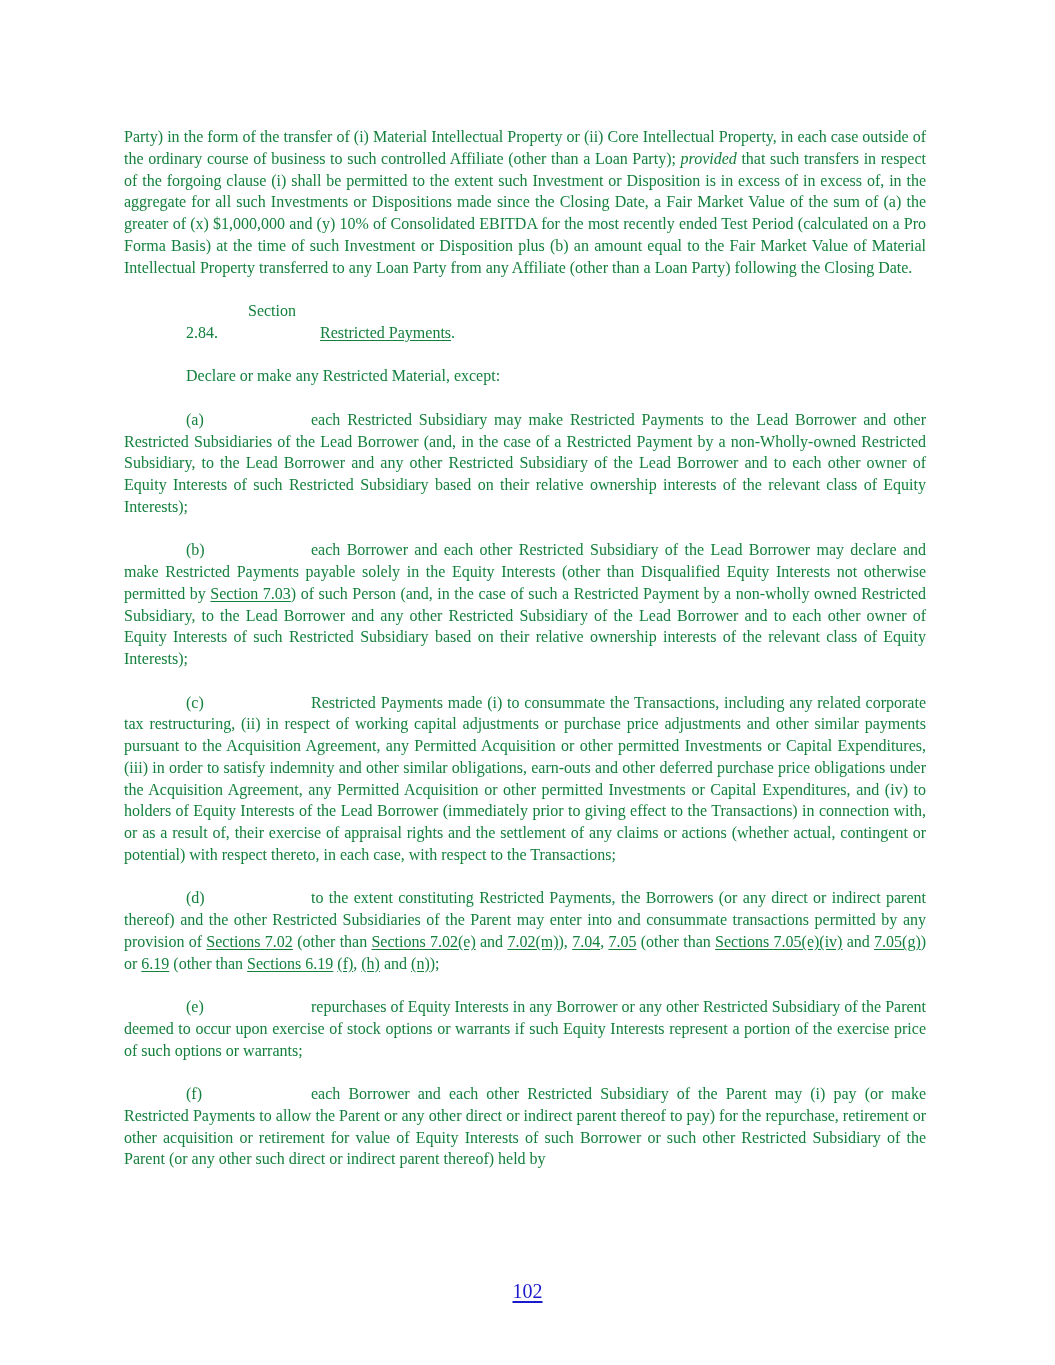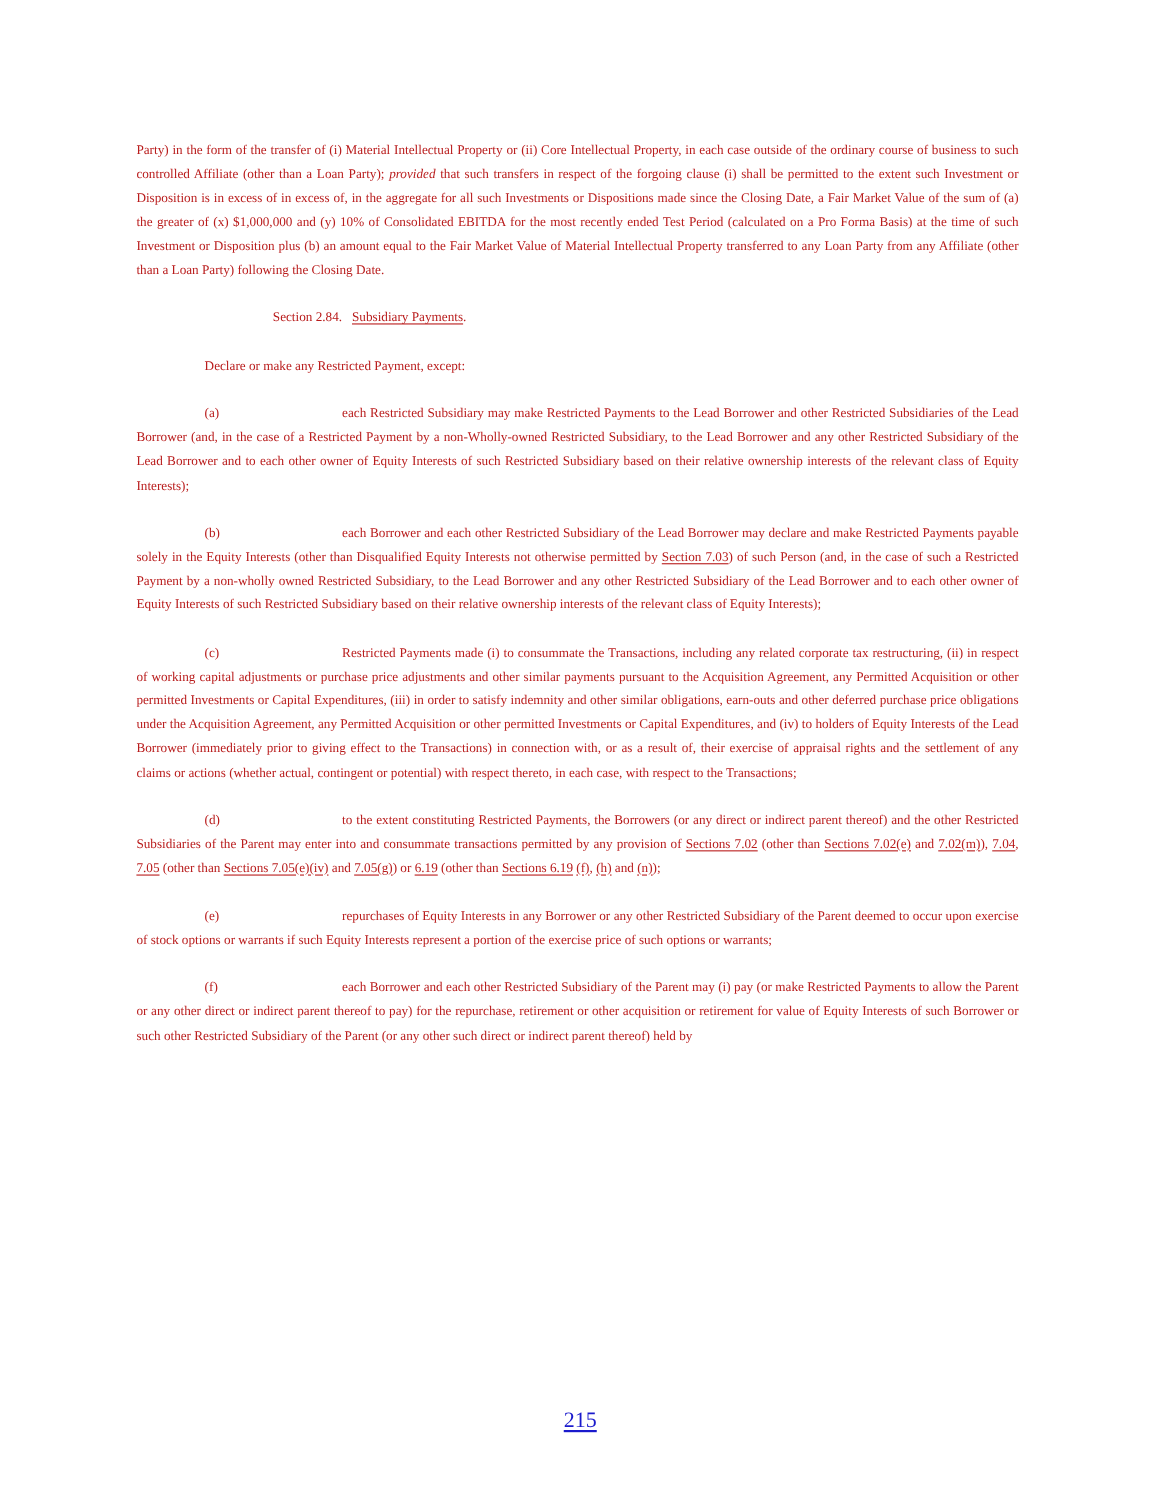--- a/index.html
+++ b/index.html
@@ -10,9 +10,9 @@
     top: 126px;
     width: 802px;
     font-family: "Liberation Serif", "DejaVu Serif", serif;
-    font-size: 12px;
+    font-size: 16px;
     line-height: 21.75px;
-    color: #b91c1c;
+    color: #15803d;
   }
   p { margin: 0; text-align: justify; }
   .gap { height: 21.75px; }

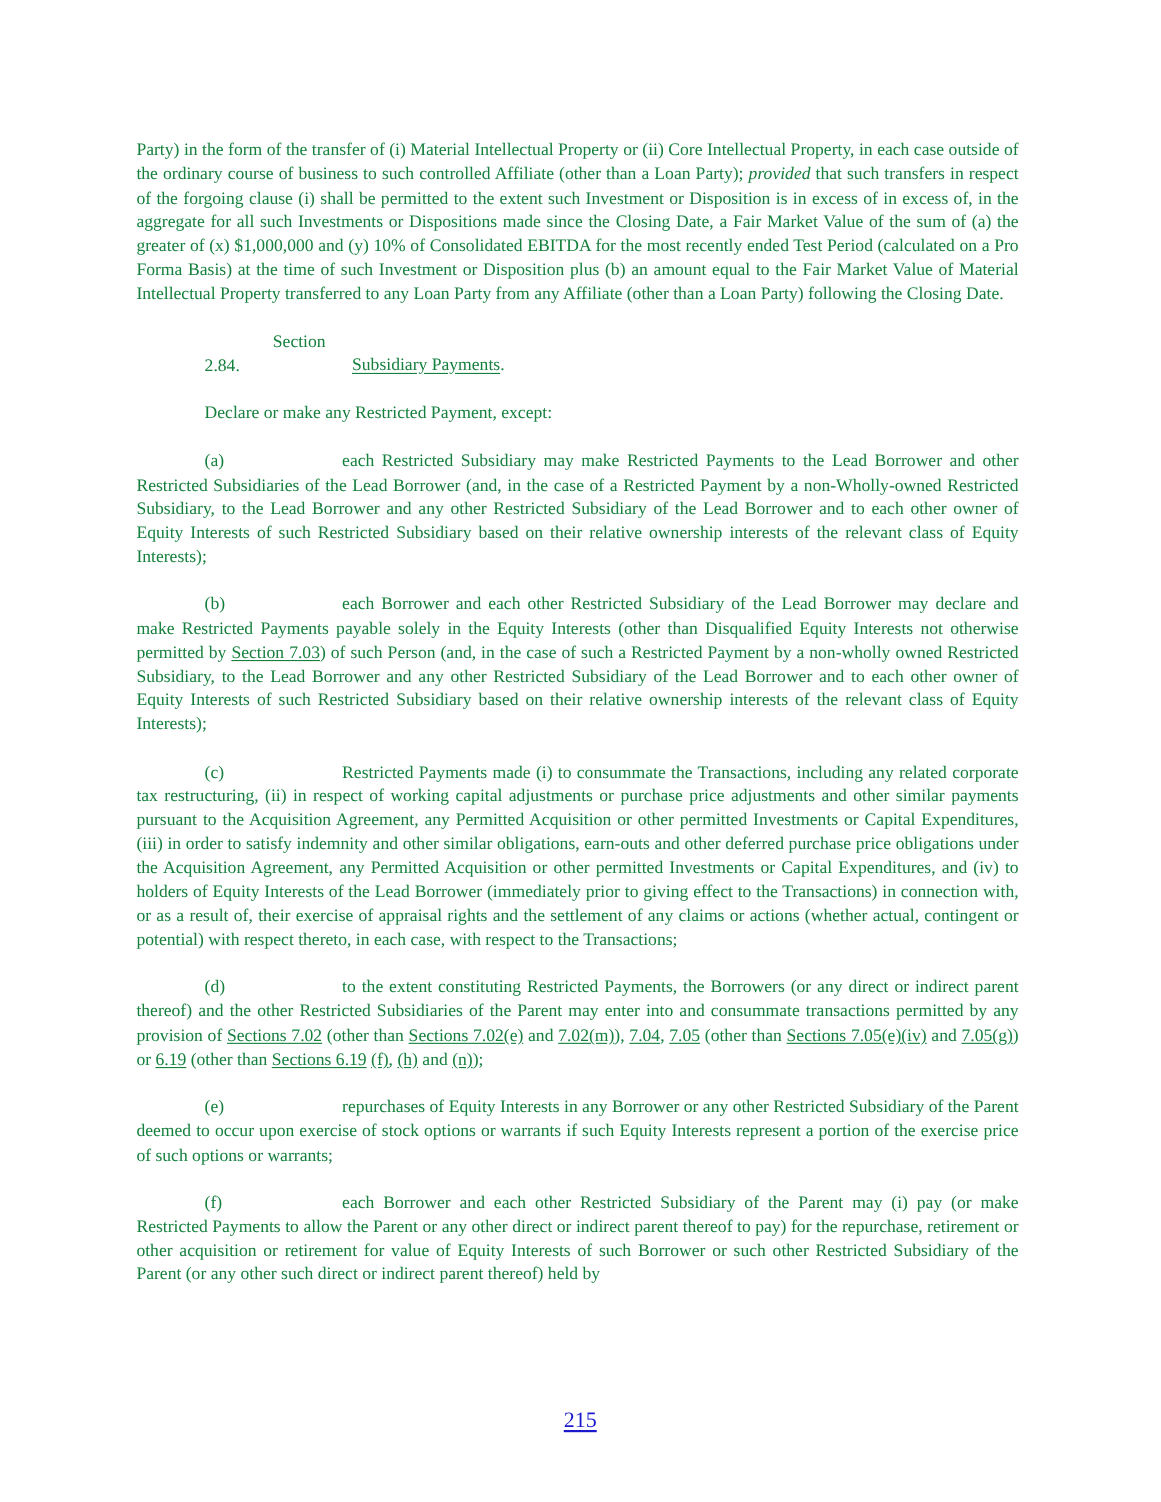--- a/index.html
+++ b/index.html
@@ -42,7 +42,7 @@
 
   <div class="gap"></div>
 
-  <p class="indent"><span class="sec-num">Section 2.84.</span><u>Subsidiary Payments</u><span>.</span></p>
+  <p class="indent"><span class="sec-num">Section 2.84.</span><u>Restricted Payments</u><span>.</span></p>
 
   <div class="gap"></div>
 

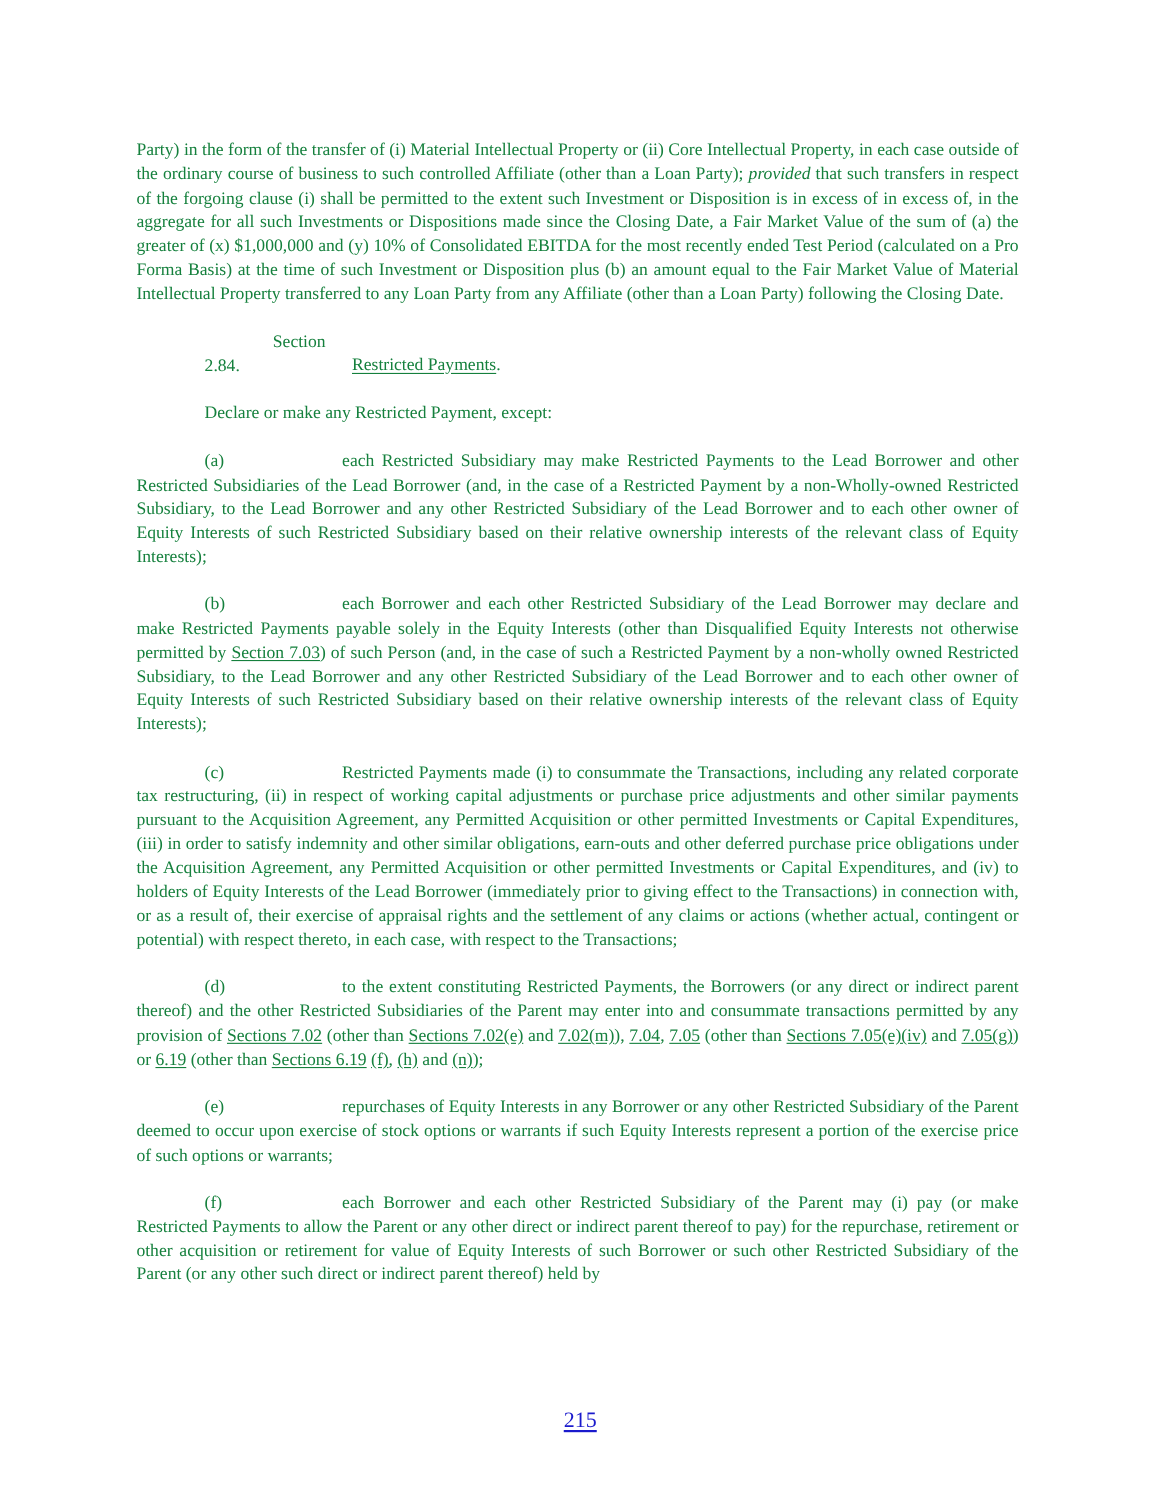--- a/index.html
+++ b/index.html
@@ -46,7 +46,7 @@
 
   <div class="gap"></div>
 
-  <p class="indent">Declare or make any Restricted Payment, except:</p>
+  <p class="indent">Declare or make any Restricted Material, except:</p>
 
   <div class="gap"></div>
 

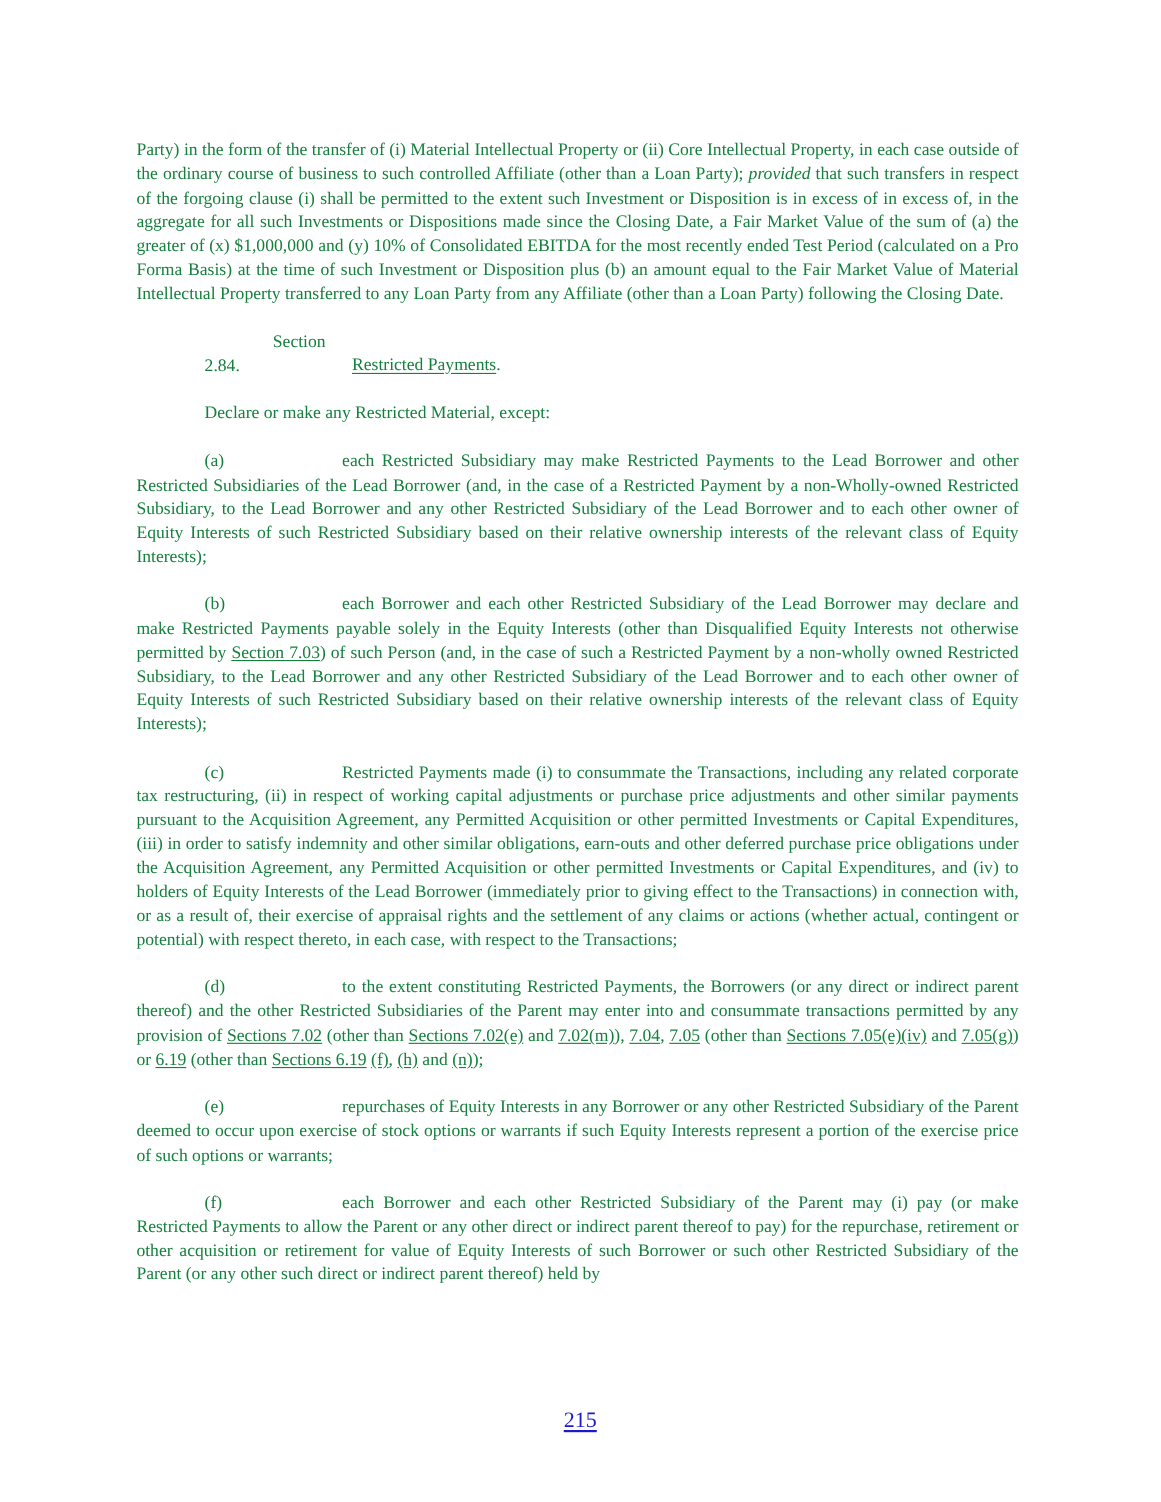--- a/index.html
+++ b/index.html
@@ -74,6 +74,6 @@
 
 </div>
 
-<div class="pagenum">215</div>
+<div class="pagenum">102</div>
 
 </body></html>

